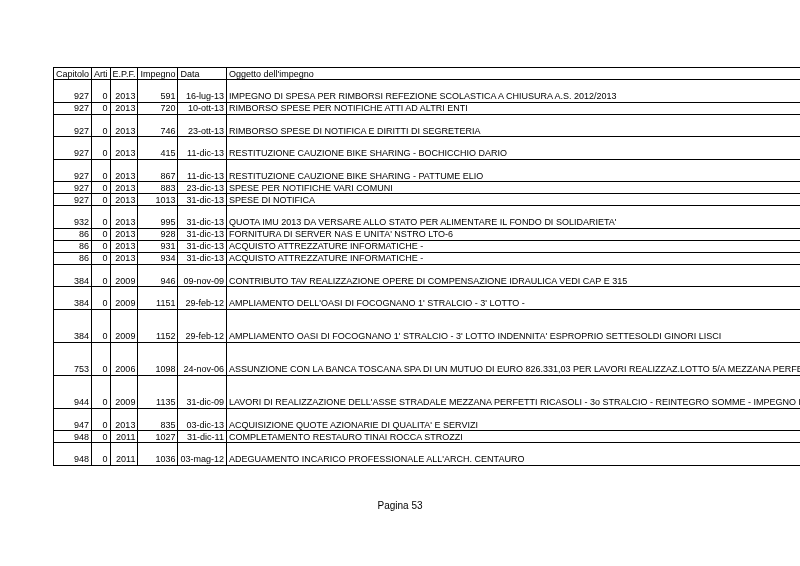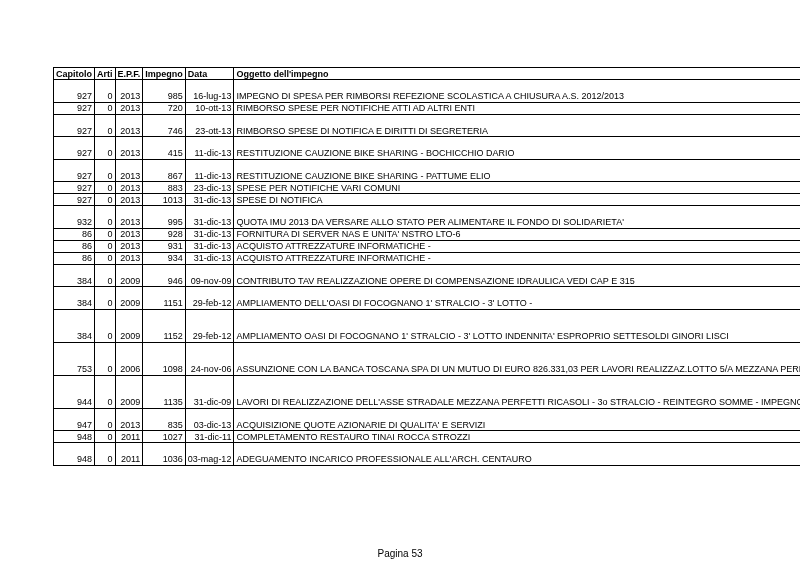--- a/index.html
+++ b/index.html
@@ -14,7 +14,7 @@
     border: 1px solid #000; padding: 0 2px; vertical-align: bottom;
     overflow: hidden; white-space: nowrap;
   }
-  table.grid th { font-weight: bold; text-align: left; border-width: 1.5px; height: 11px; }
+  table.grid th { font-weight: normal; text-align: left; border-width: 1.5px; height: 11px; }
   table.grid tr.row-group td { border-top: 1.5px solid #000; border-bottom: 1.5px solid #000; }
   td.num { text-align: right; }
   td.desc { white-space: normal; }

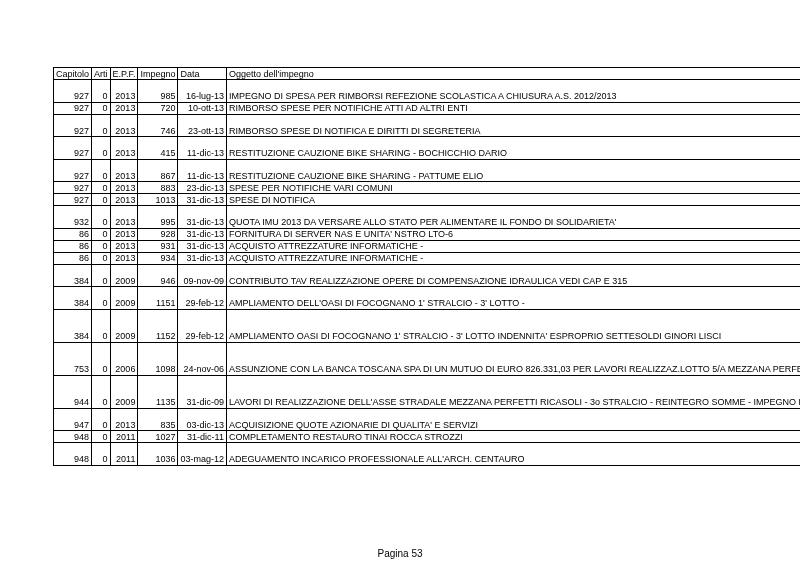--- a/index.html
+++ b/index.html
@@ -50,7 +50,7 @@
         <td class="num" style="height: 21.5px;">927</td>
         <td class="num" style="height: 21.5px;">0</td>
         <td class="num" style="height: 21.5px;">2013</td>
-        <td class="num" style="height: 21.5px;">985</td>
+        <td class="num" style="height: 21.5px;">591</td>
         <td class="num" style="height: 21.5px; text-align: right;">16-lug-13</td>
         <td class="desc" style="height: 21.5px;">IMPEGNO DI SPESA PER RIMBORSI REFEZIONE SCOLASTICA A CHIUSURA A.S. 2012/2013</td>
       </tr>

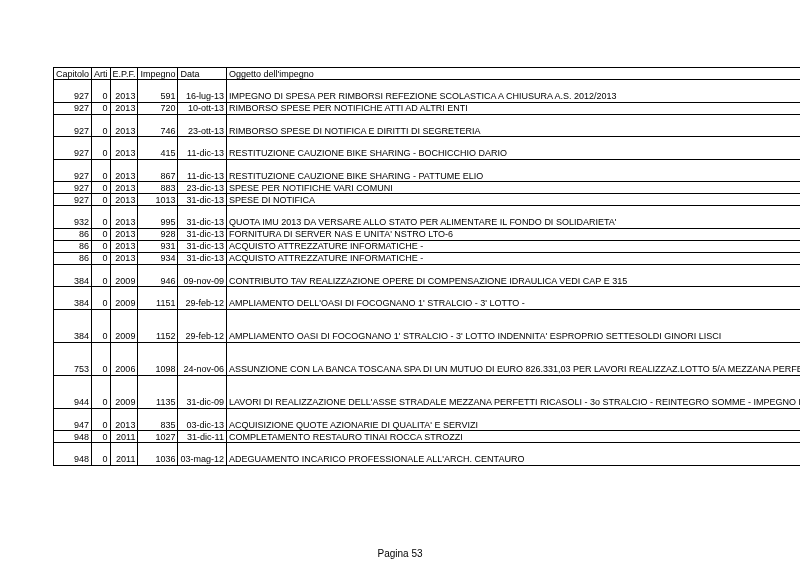--- a/index.html
+++ b/index.html
@@ -18,7 +18,7 @@
   table.grid tr.row-group td { border-top: 1.5px solid #000; border-bottom: 1.5px solid #000; }
   td.num { text-align: right; }
   td.desc { white-space: normal; }
-  .footer { position: absolute; top: 548px; left: 0; width: 800px; text-align: center;
+  .footer { position: absolute; top: 500px; left: 0; width: 800px; text-align: center;
             font-size: 10px; }
 </style>
 </head>

